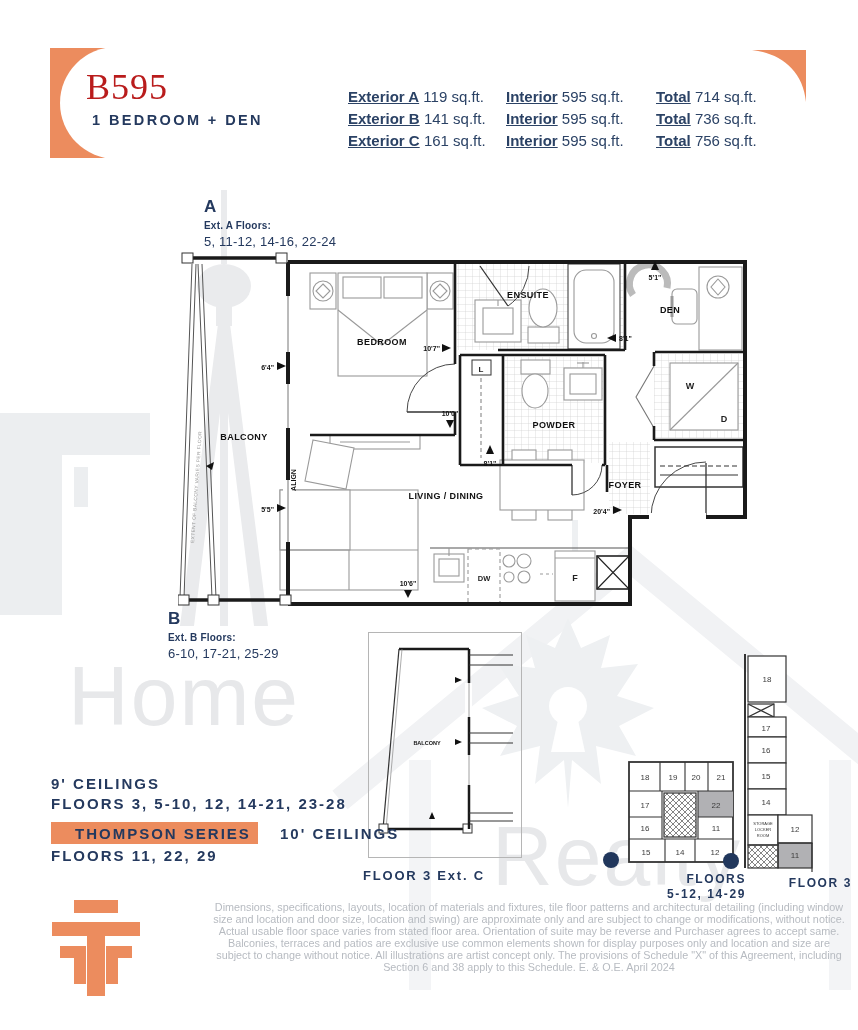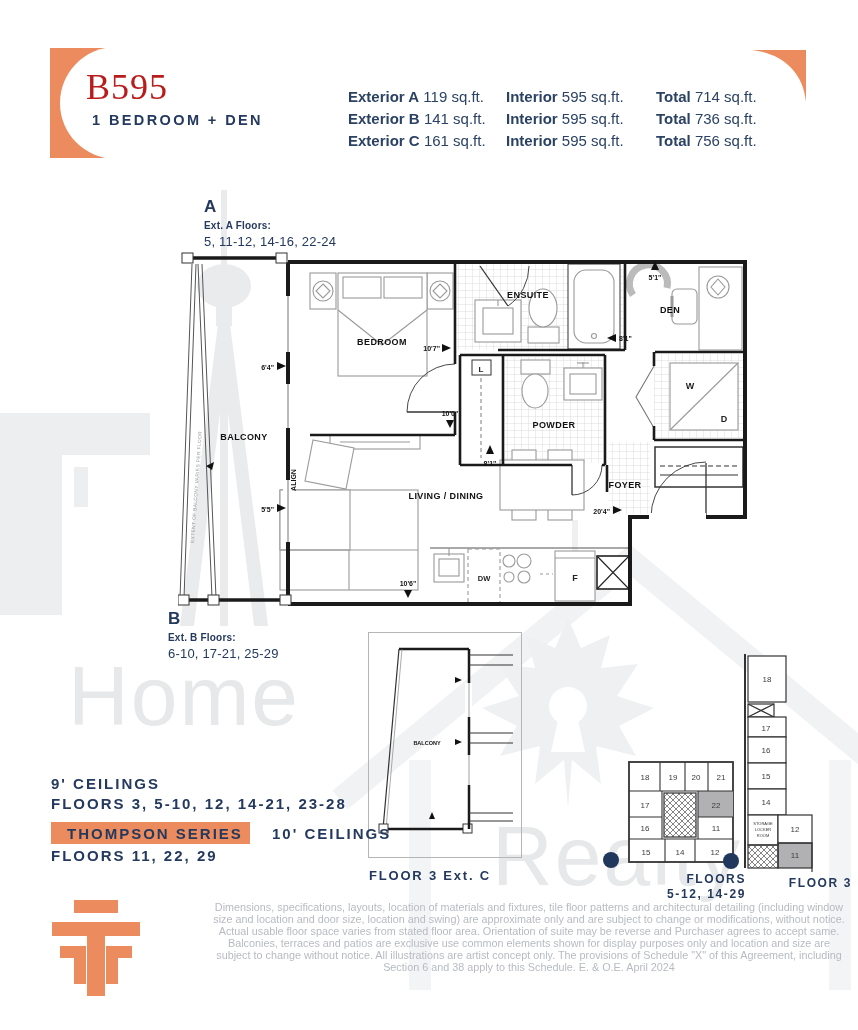--- a/index.html
+++ b/index.html
@@ -14,7 +14,7 @@
   #unit-type{left:92px;top:112px;font-size:14.5px;font-weight:bold;letter-spacing:2.4px;color:#24395e;}
   #areas{left:0;top:88px;width:788px;display:flex;flex-direction:column;align-items:flex-end;row-gap:5px;}
   .area-row{display:grid;grid-template-columns:158px 150px 132px;font-size:15px;color:#2b4265;}
-  .area-row b{font-weight:bold;}
+  .area-row b{font-weight:bold;text-decoration:underline;}
   
   .ext-block .letter{font-size:17px;font-weight:bold;line-height:18px;}
   .ext-block .t1{font-size:10px;font-weight:bold;margin-top:4px;letter-spacing:.2px;}

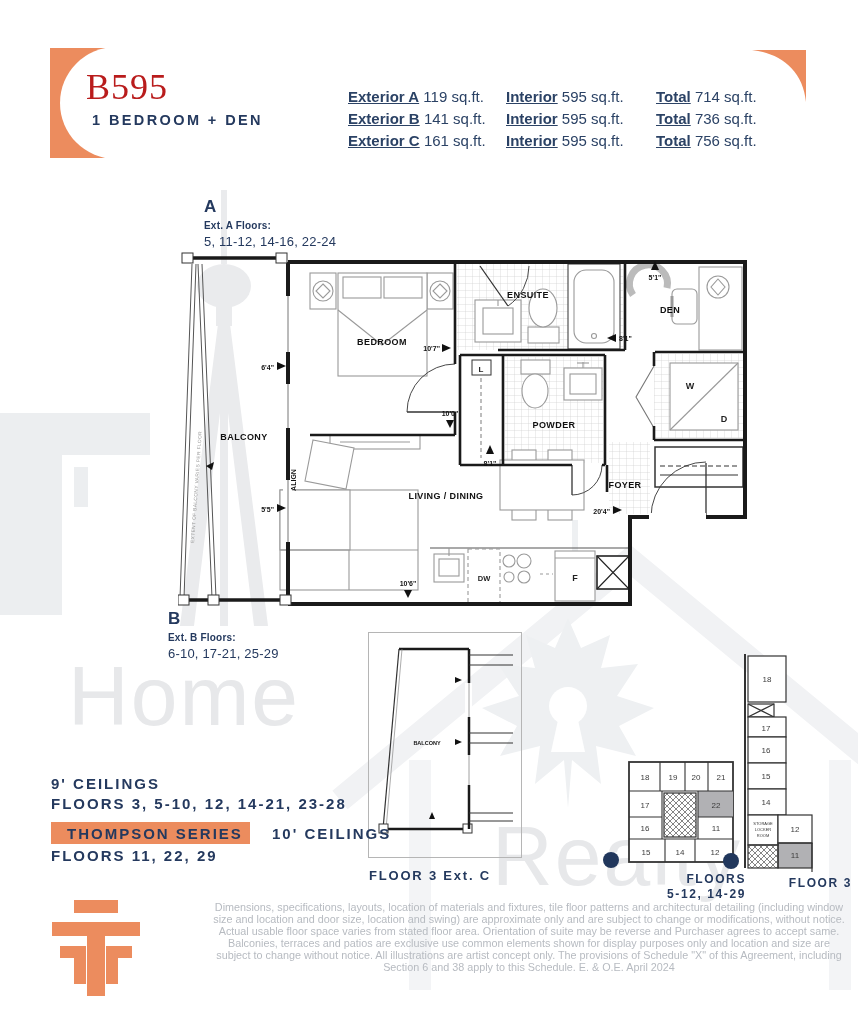--- a/index.html
+++ b/index.html
@@ -21,7 +21,7 @@
   .ext-block .t2{font-size:13px;margin-top:3px;letter-spacing:.2px;}
   
   .ceil{font-size:15px;font-weight:bold;letter-spacing:2px;color:#24395e;}
-  #series-badge{display:inline-block;background:#EC8C5E;color:#24395e;padding:3px 7px 2px 16px;}
+  #series-badge{display:inline-block;background:#EC8C5E;color:#24395e;padding:3px 7px 2px 24px;}
   
   .plan-caption{font-size:13px;font-weight:bold;letter-spacing:1.8px;color:#24395e;}
   .kp-caption{font-size:12px;font-weight:bold;letter-spacing:1.6px;color:#24395e;text-align:right;line-height:15px;}

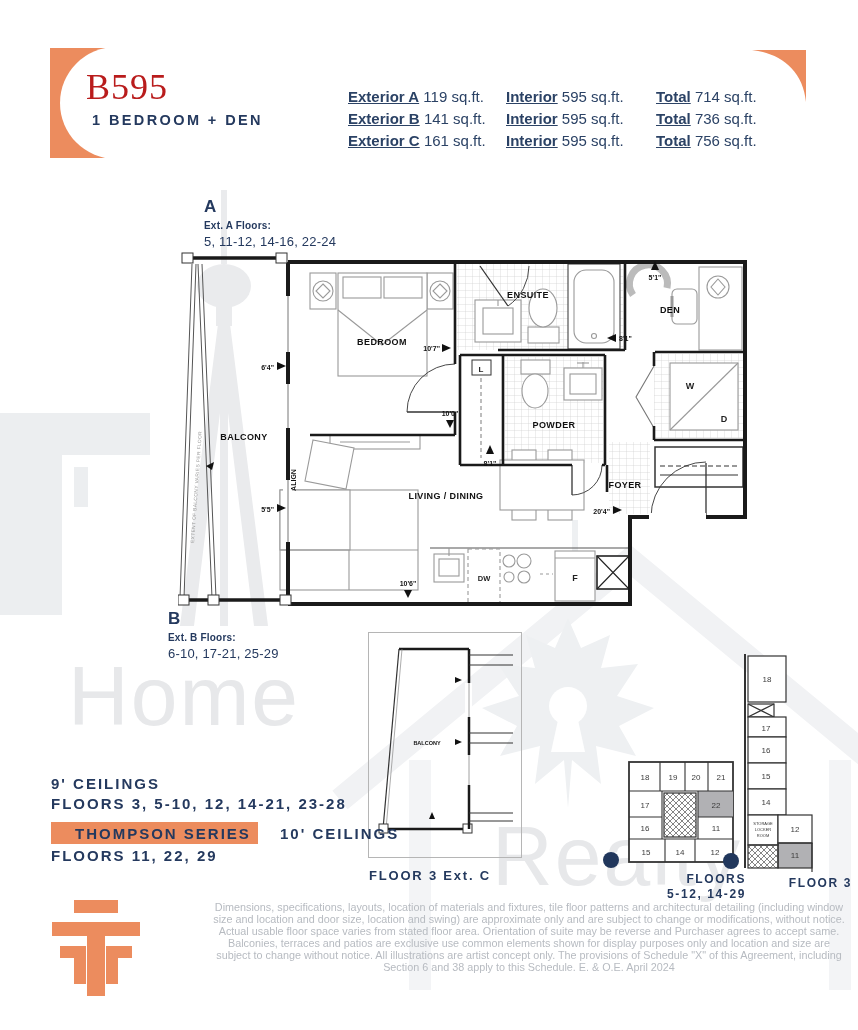--- a/index.html
+++ b/index.html
@@ -329,7 +329,7 @@
       <text x="58" y="112" font-size="5.5" text-anchor="middle" fill="#111" font-weight="700">BALCONY</text>
     </svg>
   </div>
-  <div class="z1 plan-caption" style="left:363px;top:868px;margin-left:6px;">FLOOR 3 Ext. C</div>
+  <div class="z1 plan-caption" style="left:363px;top:868px;">FLOOR 3 Ext. C</div>
 
   <div class="z1 ceil" style="left:51px;top:775px;">9' CEILINGS</div>
   <div class="z1 ceil" style="left:51px;top:795px;">FLOORS 3, 5-10, 12, 14-21, 23-28</div>

